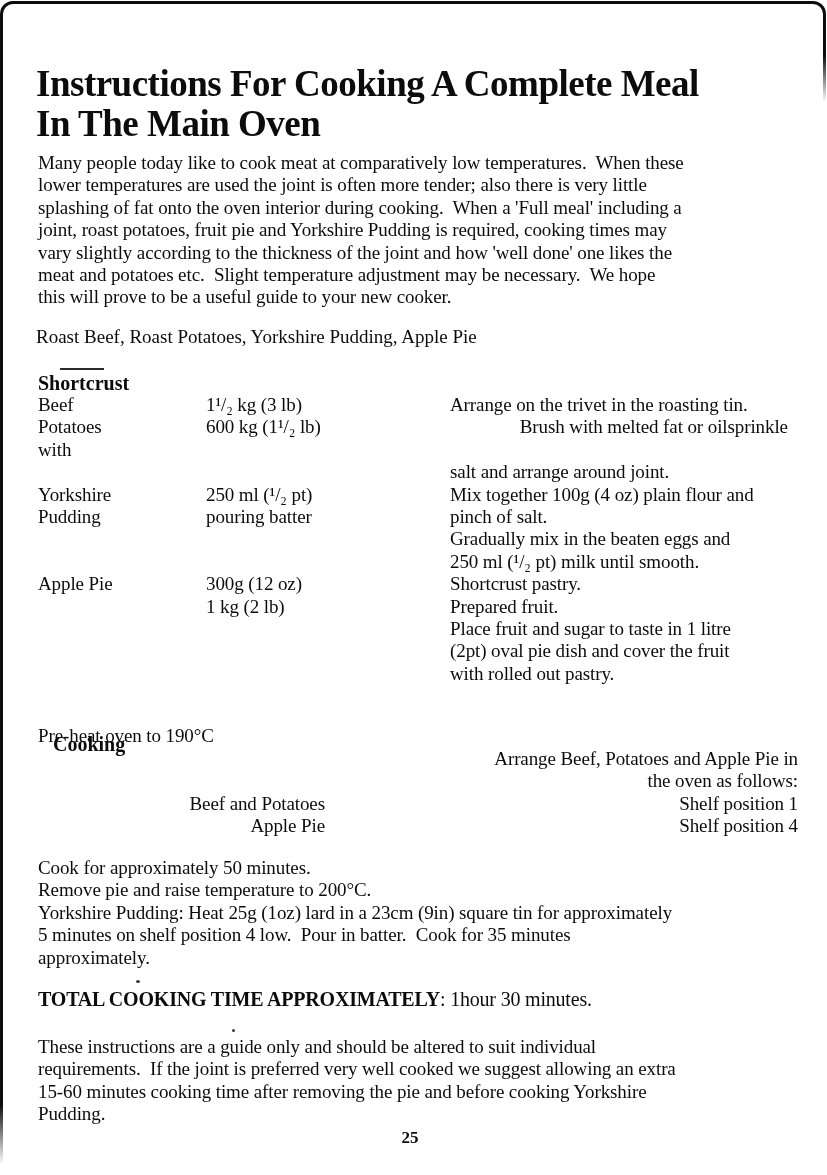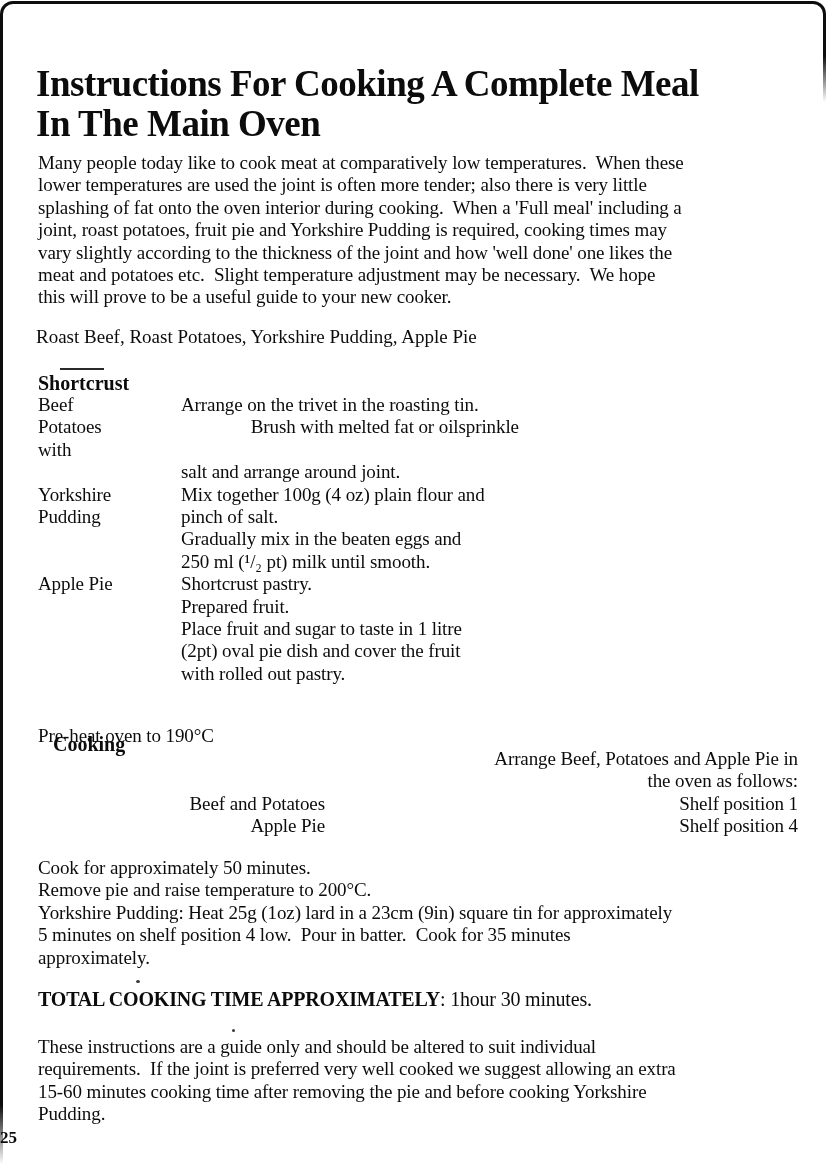--- a/index.html
+++ b/index.html
@@ -34,7 +34,7 @@
   .prep-rule{left:60px;top:368px;width:44px;height:2px;background:#2a2a2a;}
   .section-heading{font-size:20px;font-weight:bold;line-height:22px;}
   .prep-heading{left:38px;top:372px;}
-  .prep-grid{left:38px;top:394px;display:flex;width:760px;}
+  .prep-grid{left:38px;top:394px;display:flex;width:760px;gap:25px;}
   .prep-col-items{width:143px;}
   .prep-col-qty{width:219px;}
   .prep-col-instr{flex:1;}

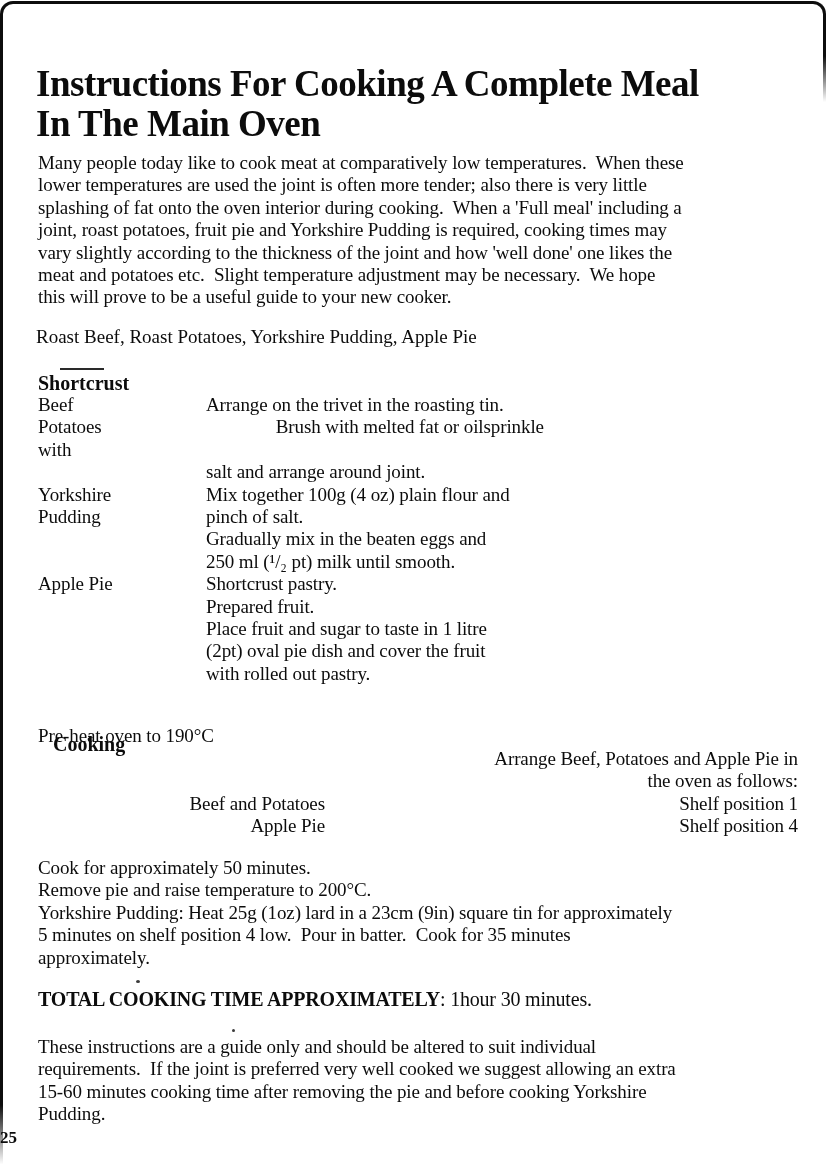--- a/index.html
+++ b/index.html
@@ -91,6 +91,19 @@
 
 
 </div>
+  <div class="bodytext prep-col-qty">1¹/₂ kg (3 lb)
+600 kg (1¹/₂ lb)
+
+
+250 ml (¹/₂ pt)
+pouring batter
+
+
+300g (12 oz)
+1 kg (2 lb)
+
+
+</div>
   <div class="bodytext prep-col-instr">Arrange on the trivet in the roasting tin.
                Brush with melted fat or oilsprinkle
 

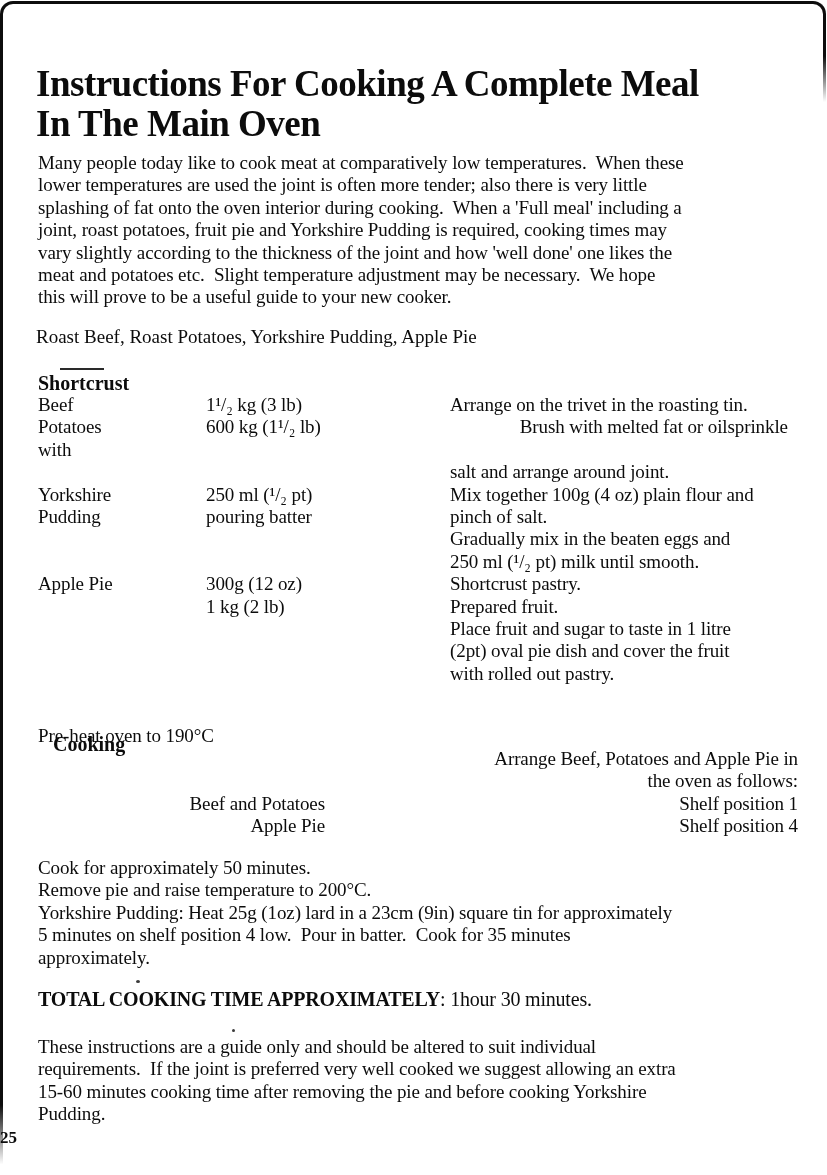--- a/index.html
+++ b/index.html
@@ -47,7 +47,7 @@
   .total-line{left:38px;top:988px;font-size:20px;letter-spacing:-0.2px;}
   .total-line .b{font-weight:bold;}
   .footer-para{left:38px;top:1036px;}
-  .page-num{left:0;top:1128px;width:820px;text-align:left;font-size:17px;font-weight:bold;}
+  .page-num{left:0;top:1128px;width:820px;text-align:center;font-size:17px;font-weight:bold;}
   .scan-dot{width:4px;height:3px;background:#3a3a3a;border-radius:50%;}
   .dot1{left:136px;top:980px;}
   .dot2{left:232px;top:1029px;width:3px;}

